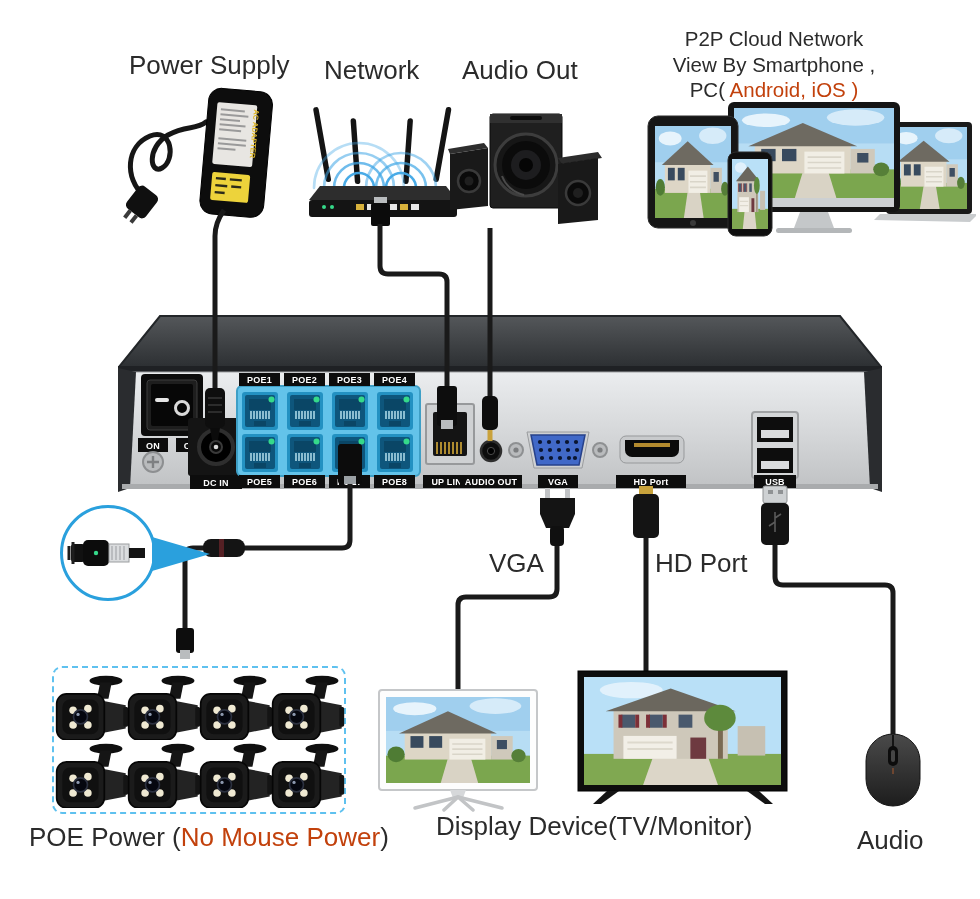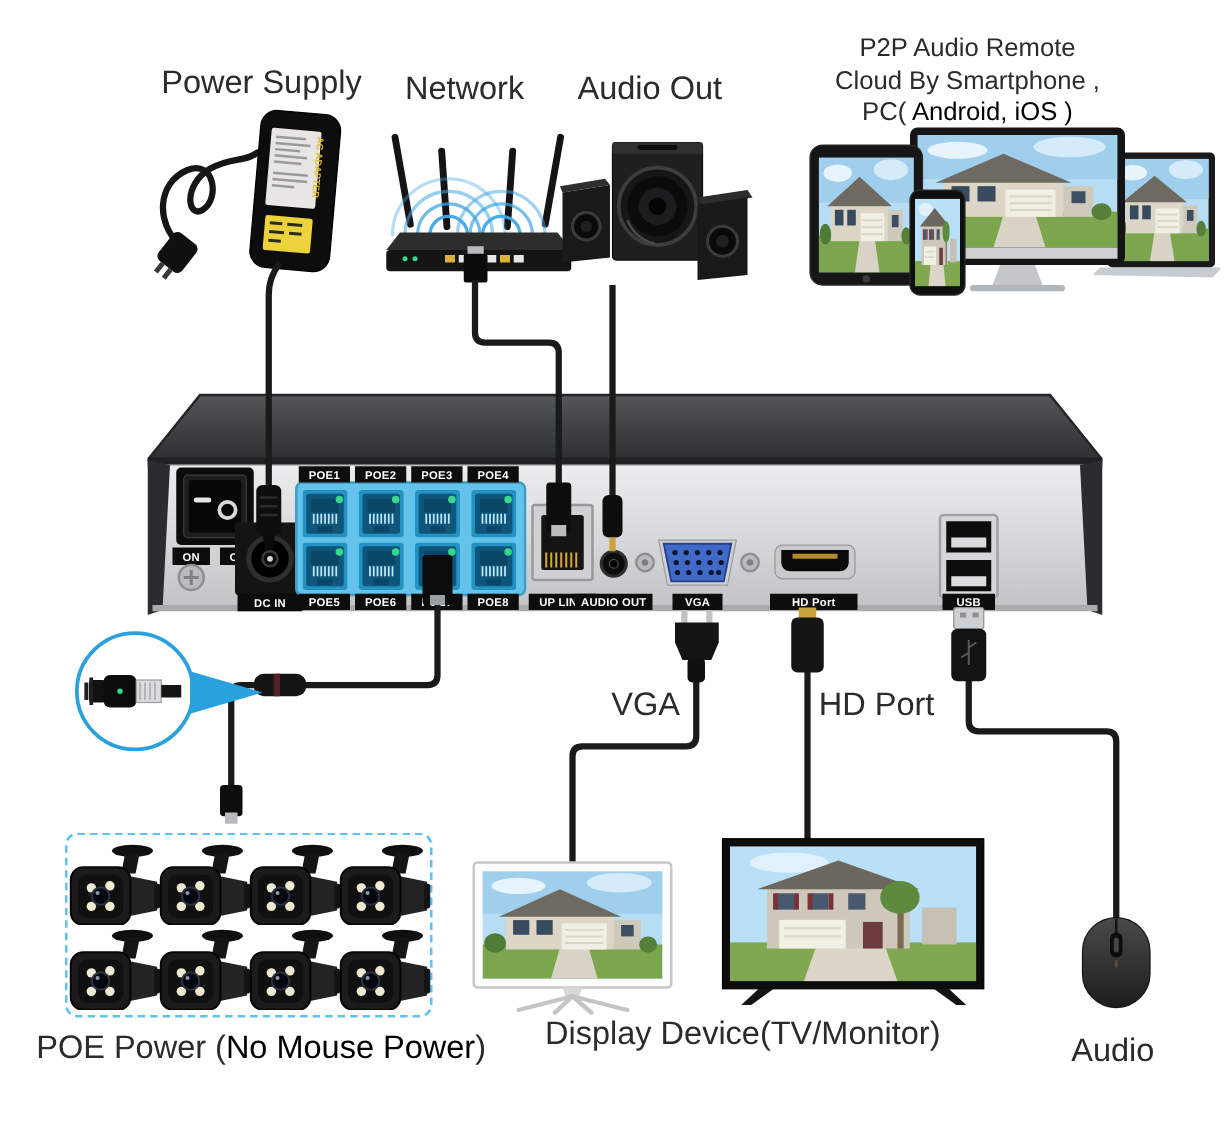--- a/index.html
+++ b/index.html
@@ -108,7 +108,7 @@
   <div class="lbl" style="left:324px;top:55px">Network</div>
   <div class="lbl" style="left:462px;top:55px">Audio Out</div>
   <div class="p2p">
-    <div>P2P Audio Remote</div>
+    <div>P2P Cloud Network</div>
     <div>Cloud By Smartphone ,</div>
     <div><span>PC(</span><span class="red"> Android, iOS )</span></div>
   </div>

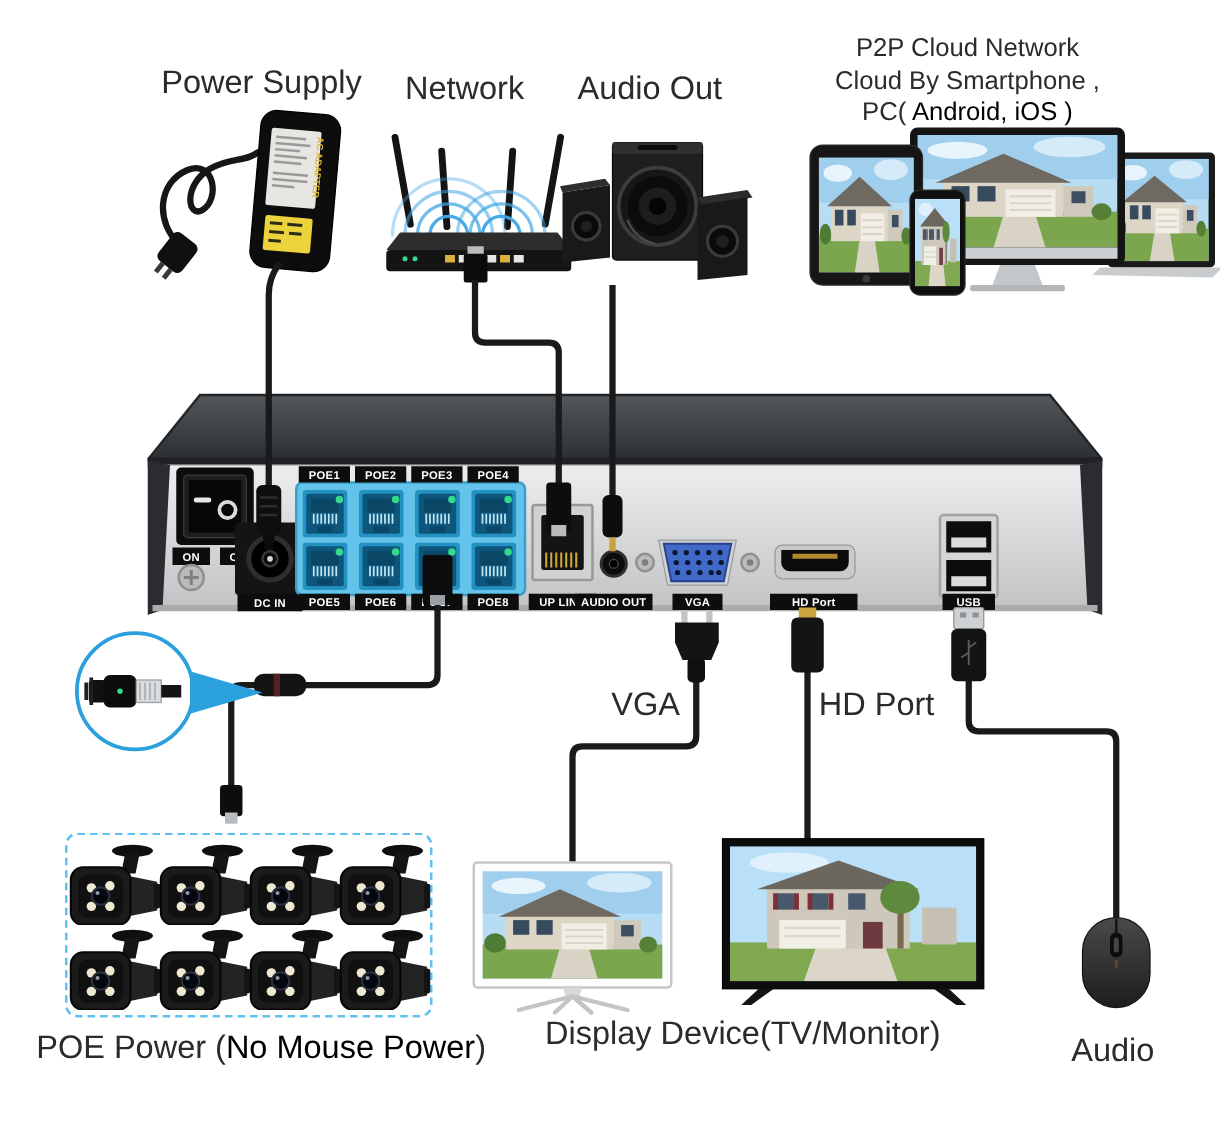--- a/index.html
+++ b/index.html
@@ -109,7 +109,7 @@
   <div class="lbl" style="left:462px;top:55px">Audio Out</div>
   <div class="p2p">
     <div>P2P Cloud Network</div>
-    <div>Cloud By Smartphone ,</div>
+    <div>View By Smartphone ,</div>
     <div><span>PC(</span><span class="red"> Android, iOS )</span></div>
   </div>
 

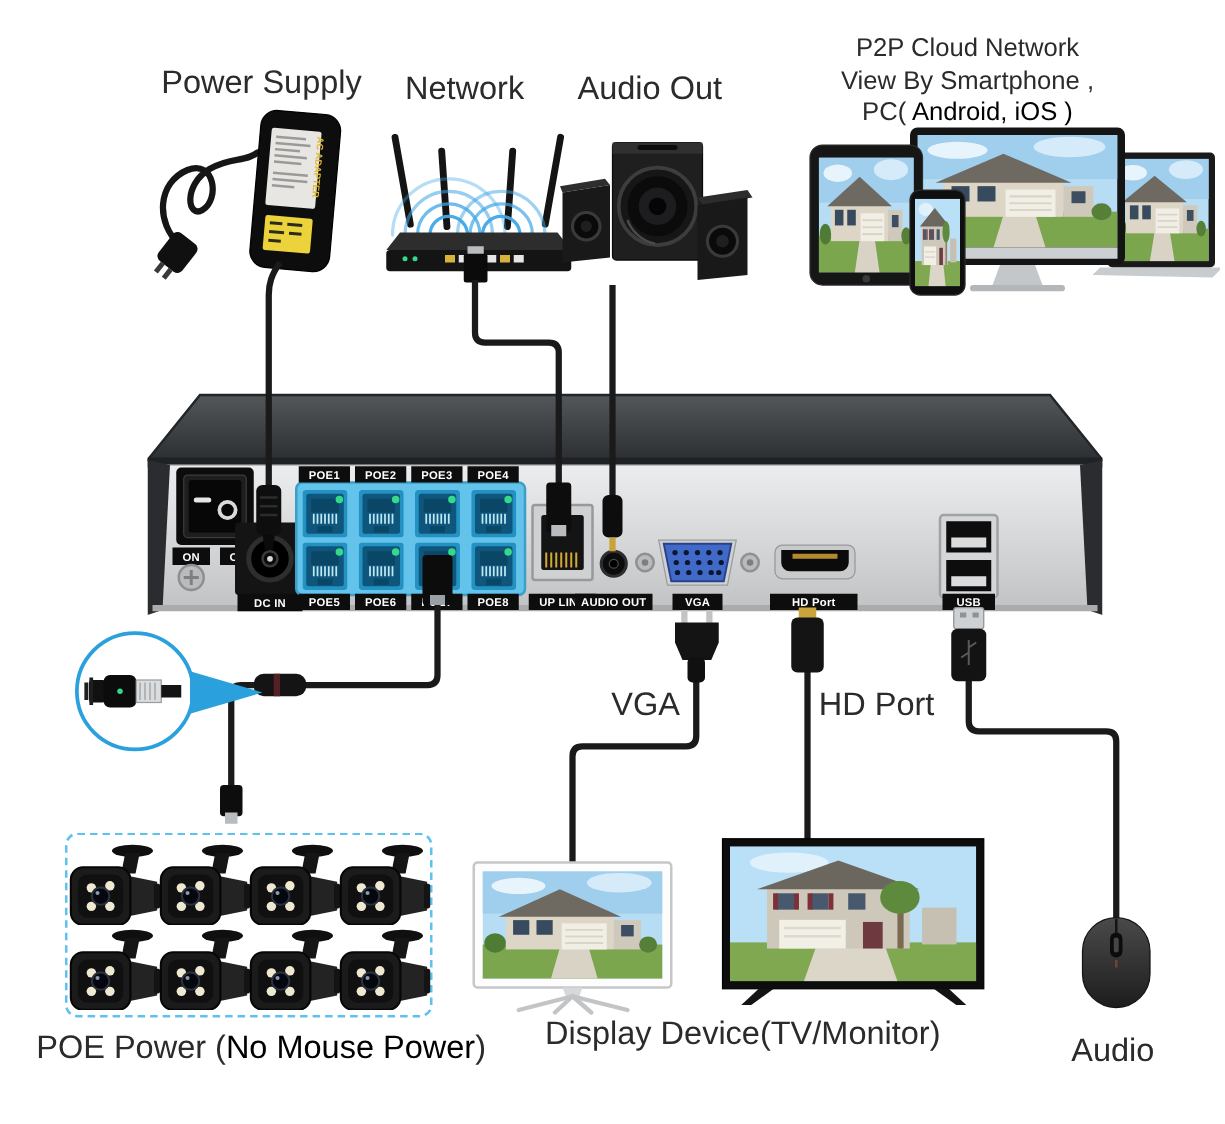--- a/index.html
+++ b/index.html
@@ -8,7 +8,7 @@
           font-family:"Liberation Sans",sans-serif;color:#2b2b2b}
   .abs{position:absolute}
   .lbl{position:absolute;font-size:26px;white-space:nowrap;color:#2b2b2b;z-index:7}
-  .red{color:#000000}
+  .red{color:#c2410c}
   .p2p{position:absolute;left:615px;top:26px;width:318px;text-align:center;
        font-size:20.5px;line-height:25.5px;z-index:7}
   .dashed-box{position:absolute;left:52px;top:666px;width:294px;height:148px;

